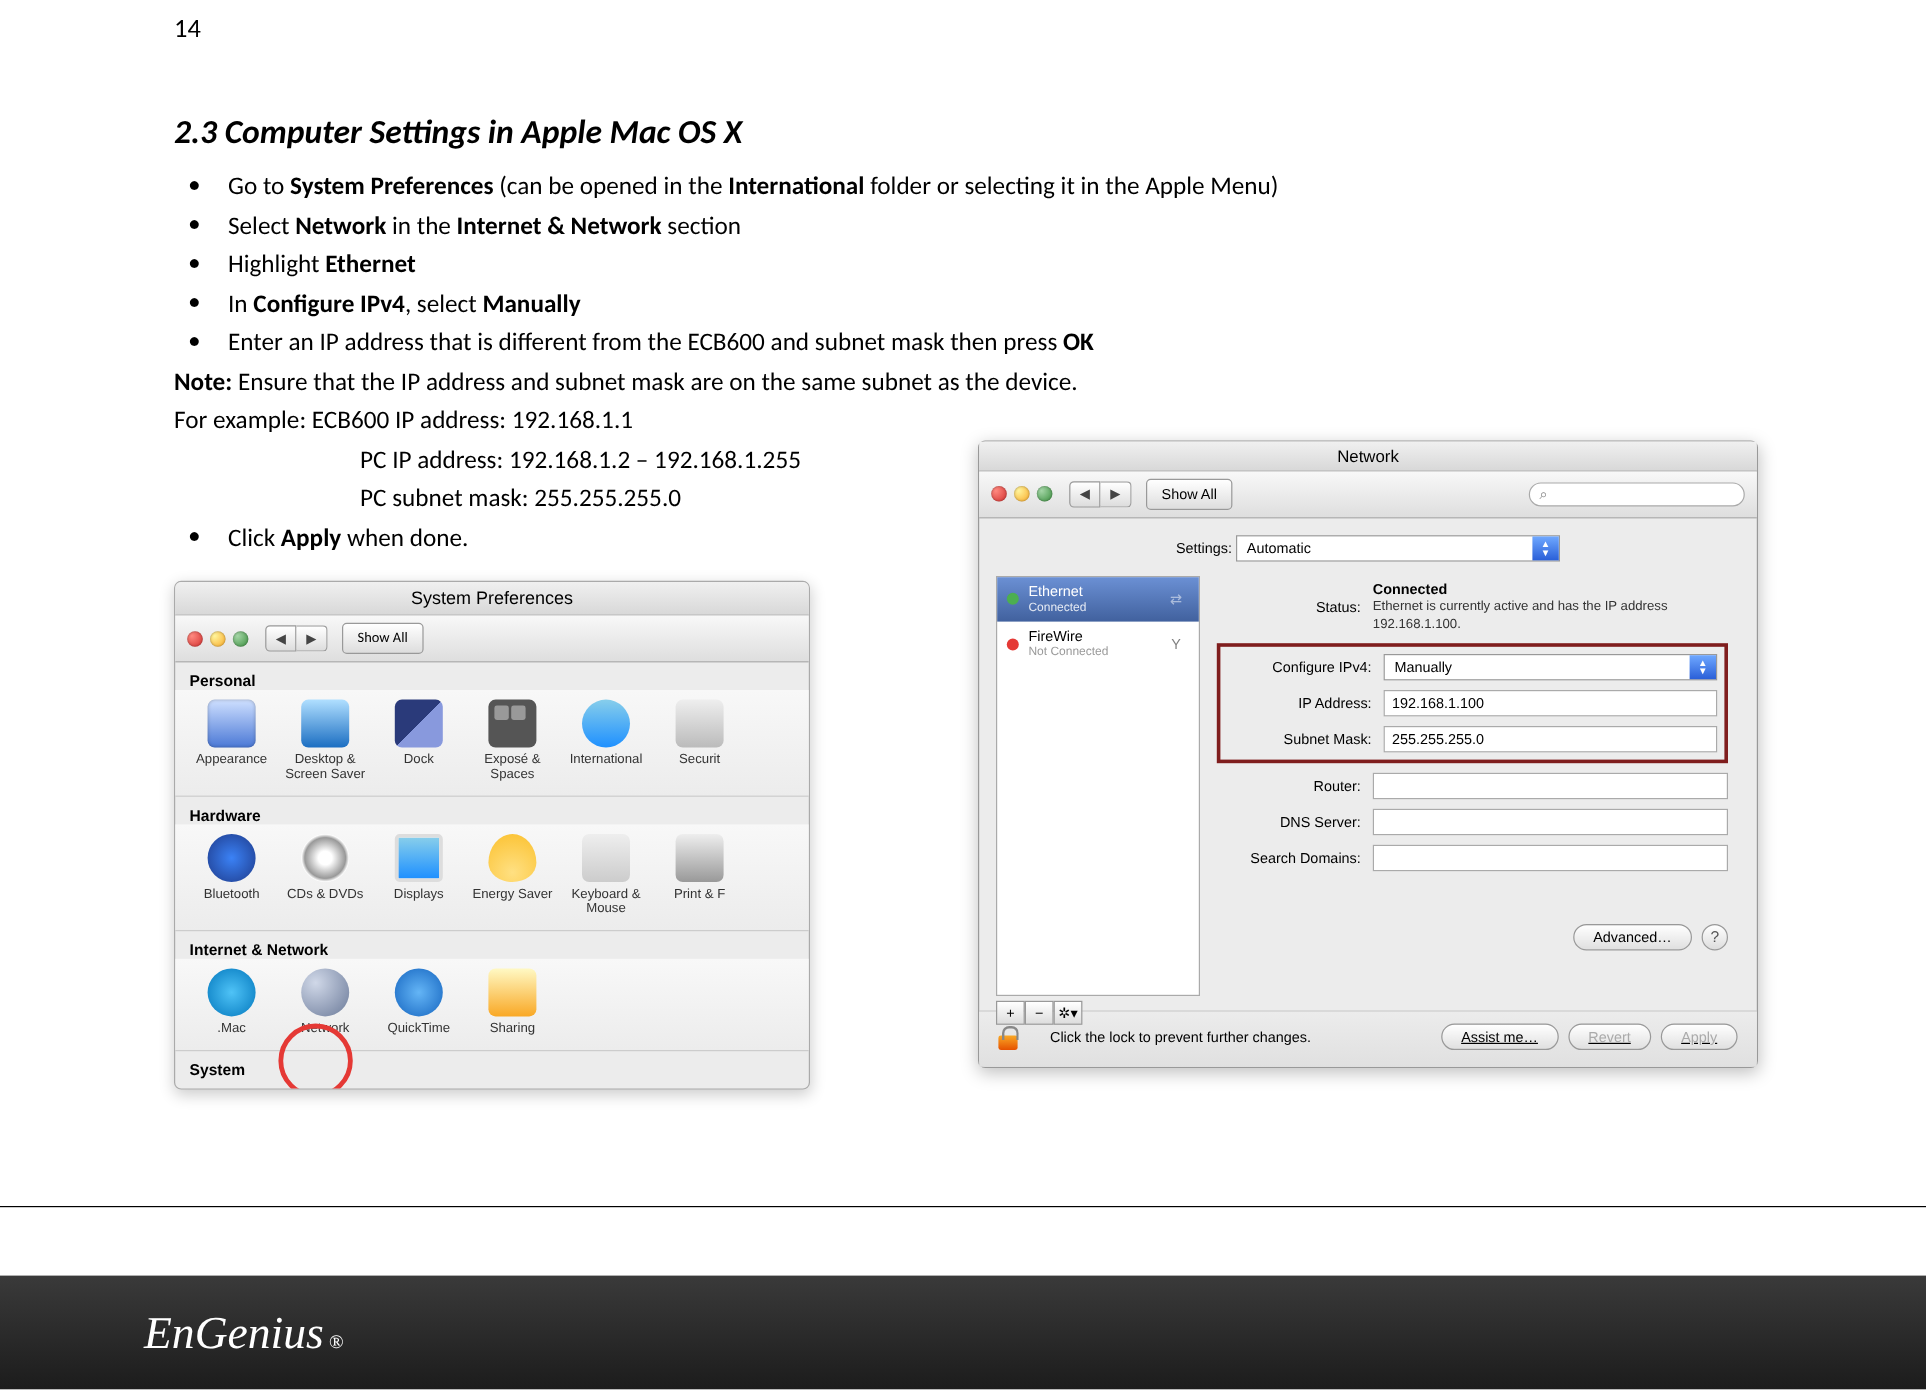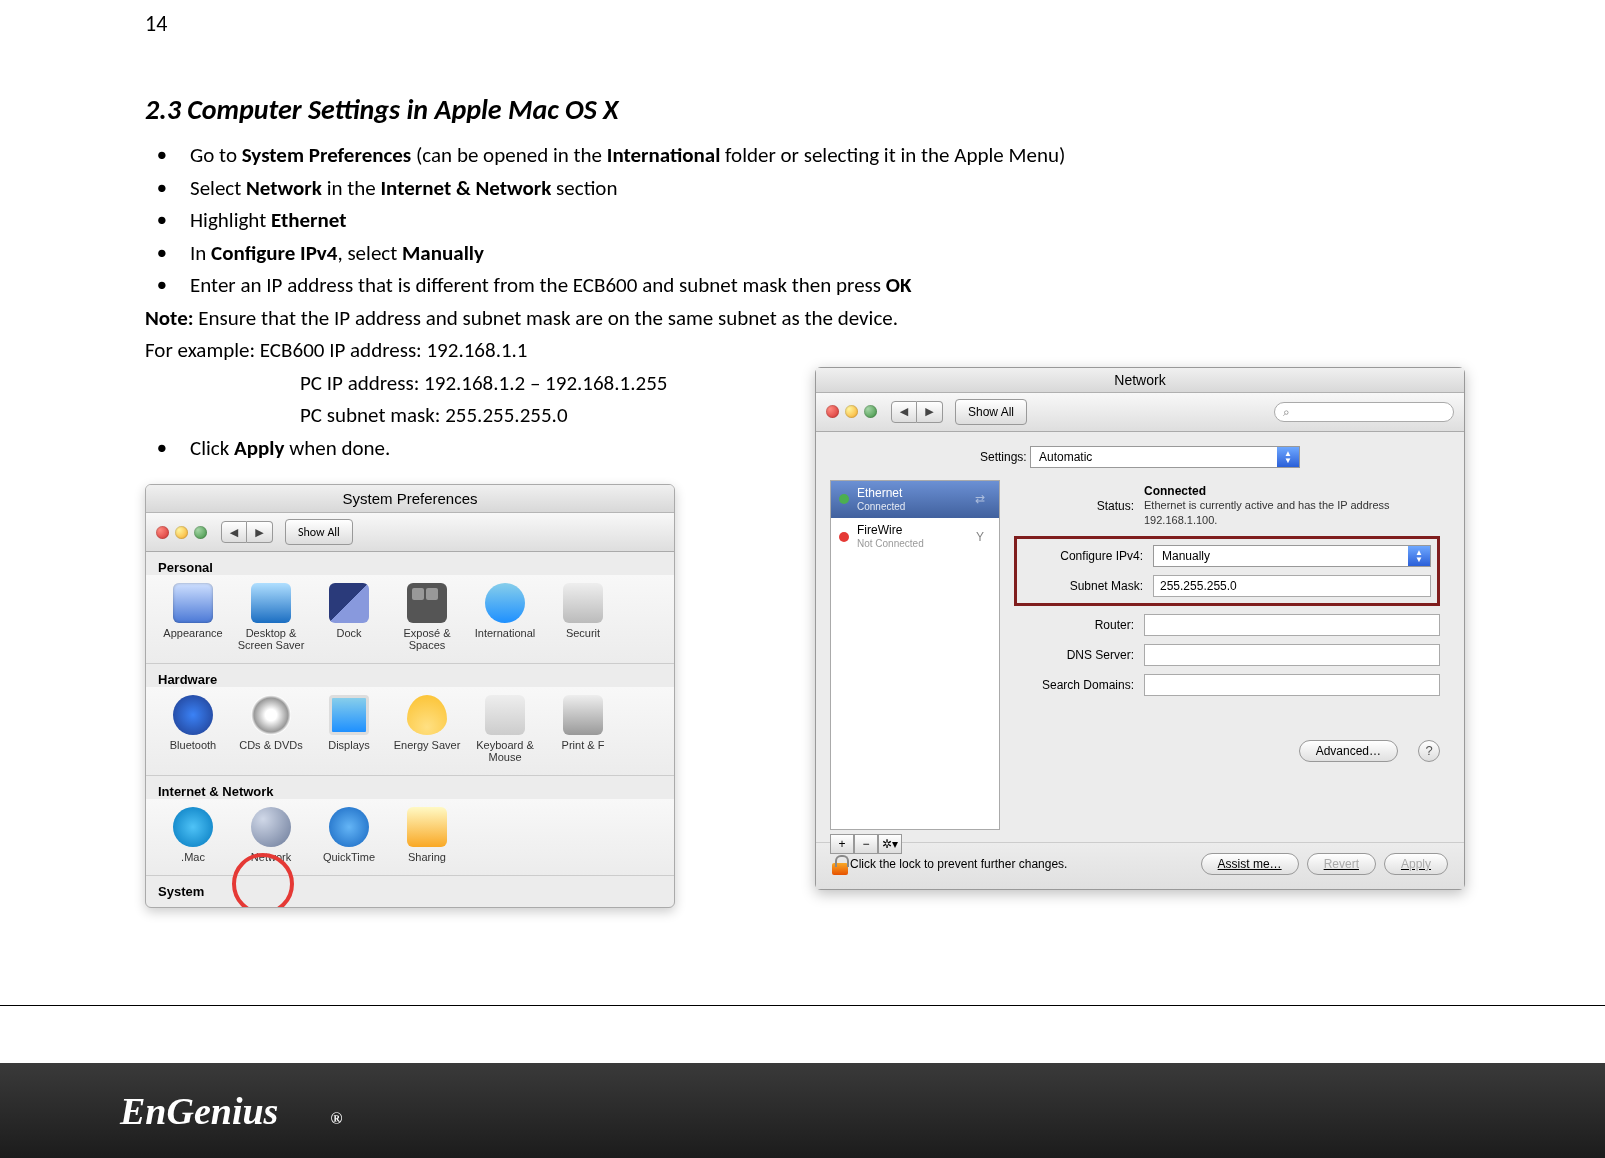--- a/index.html
+++ b/index.html
@@ -235,6 +235,10 @@
                   </span>
                 </div>
               </div>
+              <div class="nw-row">
+                <div class="nw-label">IP Address:</div>
+                <div class="nw-val"><input class="nw-input" value="192.168.1.100" style=""></div>
+              </div>
               <div class="nw-row" style="margin-bottom:0;">
                 <div class="nw-label">Subnet Mask:</div>
                 <div class="nw-val"><input class="nw-input" value="255.255.255.0" style=""></div>

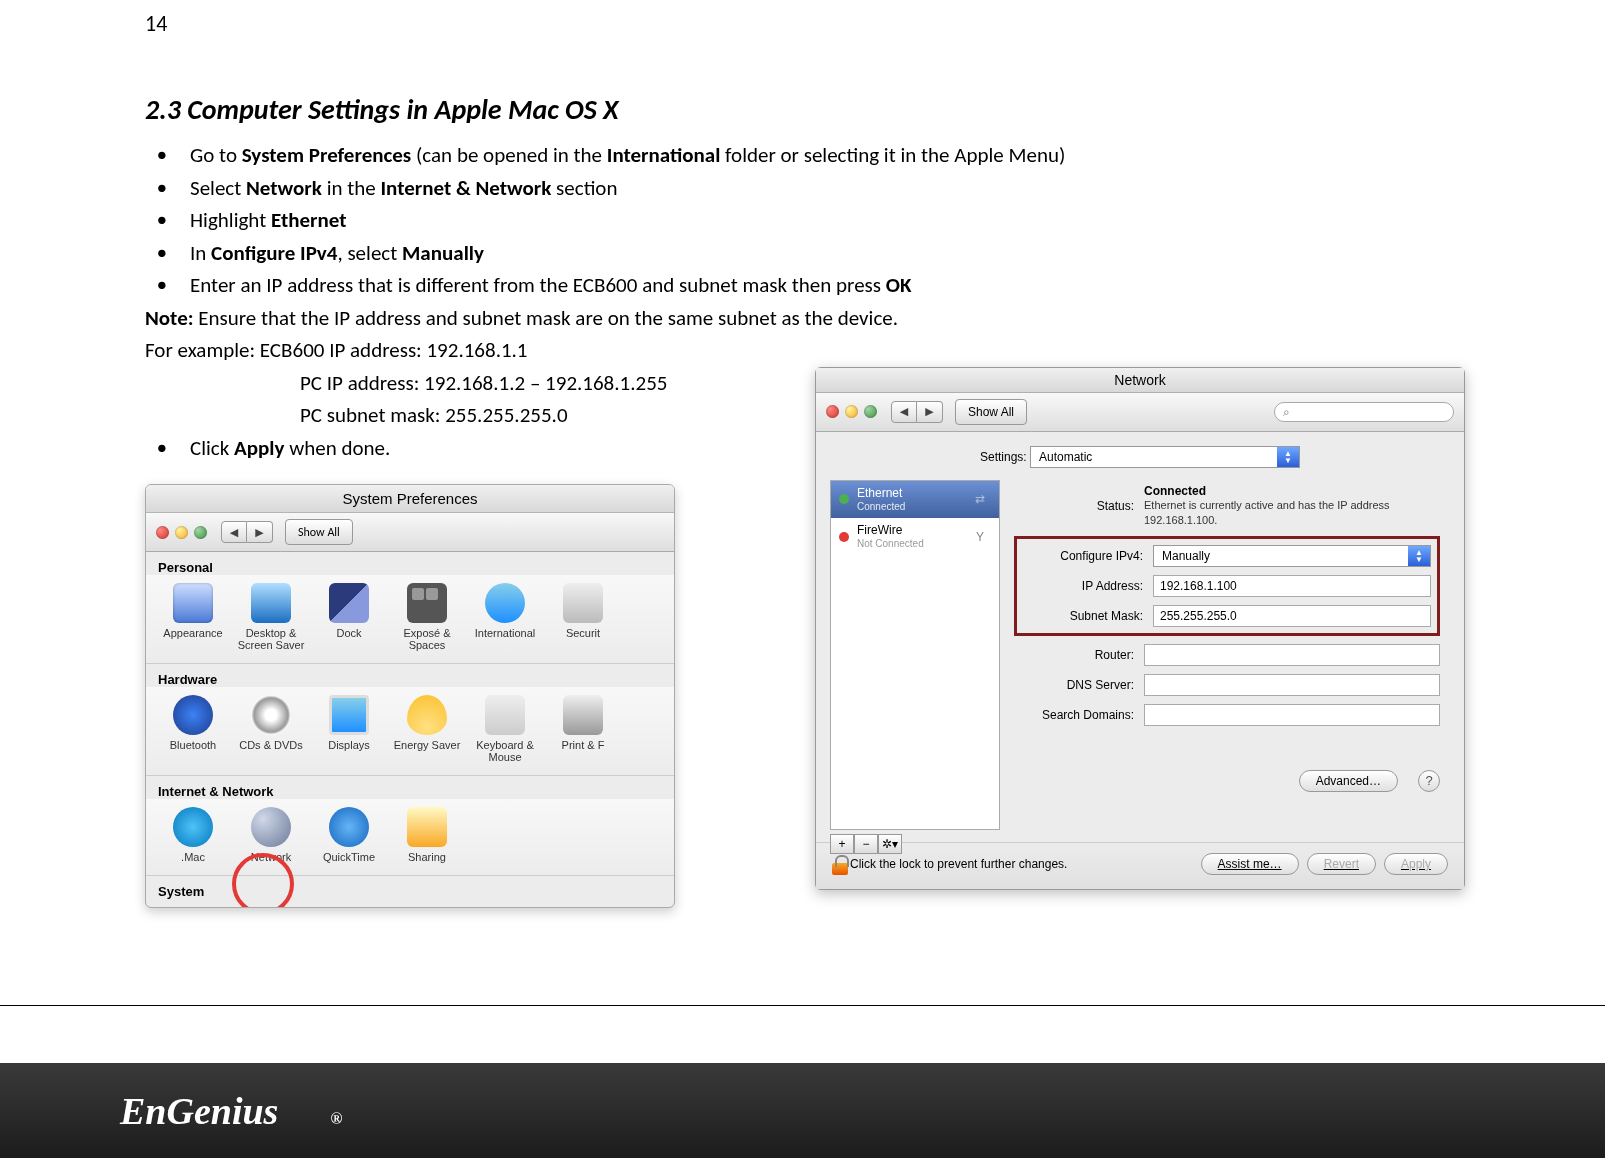--- a/index.html
+++ b/index.html
@@ -81,7 +81,7 @@
   .nw-status-msg { font-size: 11px; color: #333; line-height: 1.35; }
   .nw-input { width: 100%; height: 22px; border: 1px solid #aaa; background: #fff; padding: 0 6px; font-size: 12px; font-family: inherit; }
   .redbox { border: 3px solid #7f1d1d; padding: 6px; margin: 8px 0; }
-  .nw-actions { display: flex; justify-content: flex-end; gap: 20px; margin-top: 44px; align-items: center; }
+  .nw-actions { display: flex; justify-content: flex-end; gap: 8px; margin-top: 44px; align-items: center; }
   .mac-btn { height: 22px; padding: 0 16px; background: linear-gradient(#fff,#e0e0e0); border: 1px solid #999; border-radius: 11px; font-size: 12px; display: inline-flex; align-items: center; }
   .mac-btn.dim { color: #aaa; }
   .help-btn { width: 22px; height: 22px; border: 1px solid #999; border-radius: 50%; background: linear-gradient(#fff,#ddd); display: flex; align-items: center; justify-content: center; font-size: 13px; color: #555; }

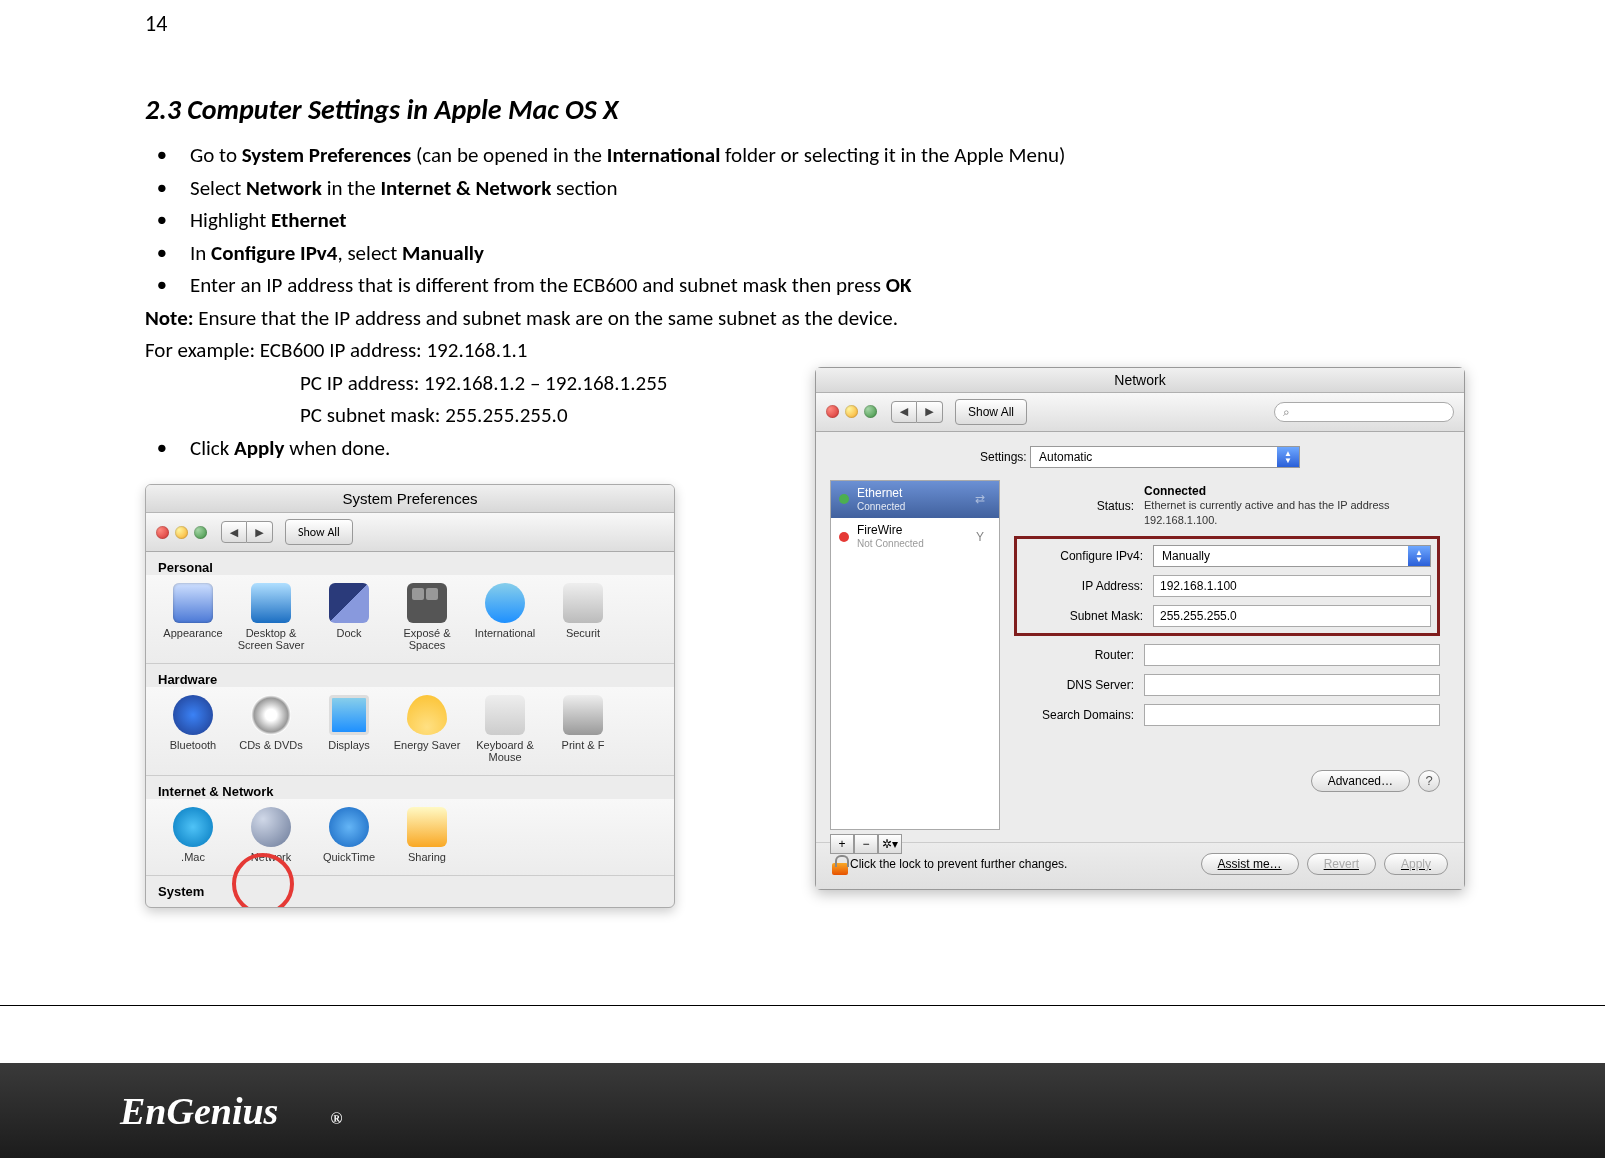--- a/index.html
+++ b/index.html
@@ -85,7 +85,7 @@
   .mac-btn { height: 22px; padding: 0 16px; background: linear-gradient(#fff,#e0e0e0); border: 1px solid #999; border-radius: 11px; font-size: 12px; display: inline-flex; align-items: center; }
   .mac-btn.dim { color: #aaa; }
   .help-btn { width: 22px; height: 22px; border: 1px solid #999; border-radius: 50%; background: linear-gradient(#fff,#ddd); display: flex; align-items: center; justify-content: center; font-size: 13px; color: #555; }
-  .nw-footer { display: flex; align-items: center; gap: 0; padding: 10px 16px 14px; border-top: 1px solid #ccc; background: linear-gradient(#ececec,#e0e0e0); }
+  .nw-footer { display: flex; align-items: center; gap: 25px; padding: 10px 16px 14px; border-top: 1px solid #ccc; background: linear-gradient(#ececec,#e0e0e0); }
   .lock { width: 18px; height: 22px; position: relative; }
   .lock::before { content:""; position:absolute; bottom:0; width:16px; height:12px; background: linear-gradient(#f9a825,#e65100); border-radius:2px; }
   .lock::after { content:""; position:absolute; top:2px; left:3px; width:10px; height:10px; border:2px solid #888; border-radius:6px 6px 0 0; border-bottom:none; }

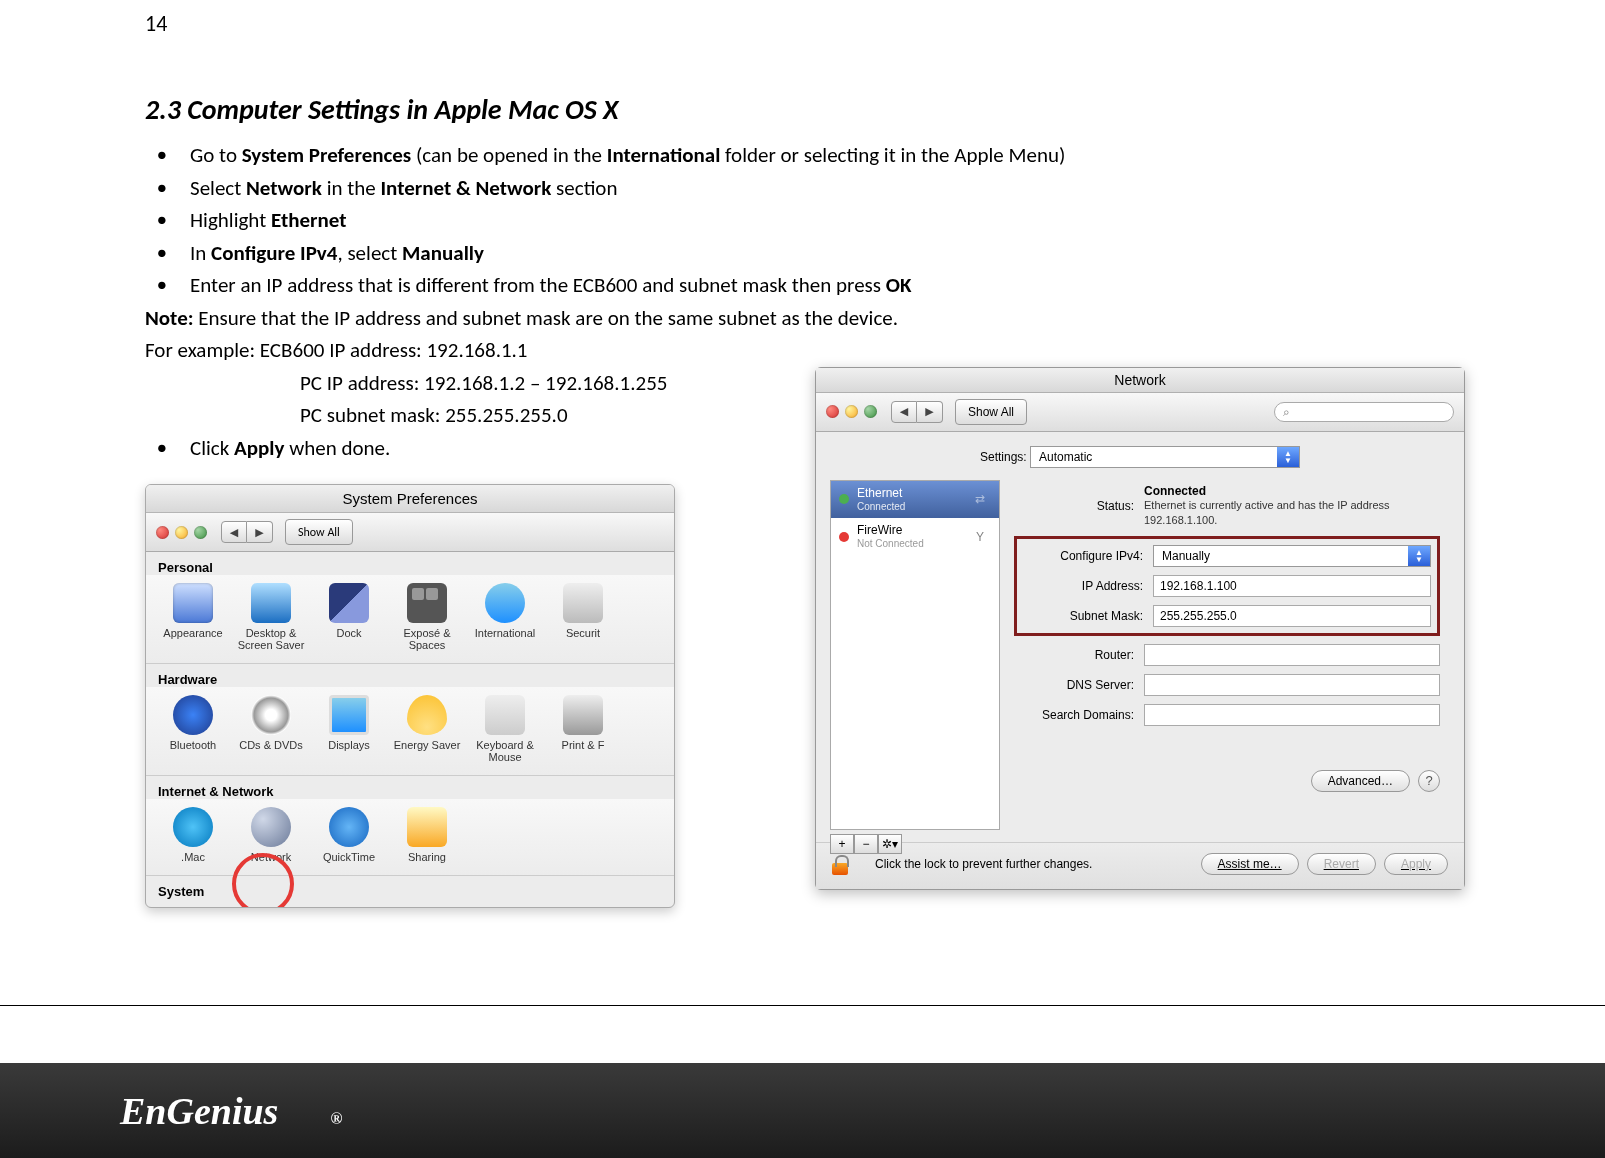--- a/index.html
+++ b/index.html
@@ -93,7 +93,7 @@
 
   
   .footer-bar { position: absolute; bottom: 0; left: 0; right: 0; height: 95px; background: linear-gradient(#3a3a3a,#1c1c1c); display: flex; align-items: center; padding: 0 120px; }
-  .logo { color: #fff; font-size: 38px; font-weight: bold; font-style: italic; font-family: Georgia, serif; display: flex; align-items: baseline; gap: 48px; }
+  .logo { color: #fff; font-size: 38px; font-weight: normal; font-style: italic; font-family: Georgia, serif; display: flex; align-items: baseline; }
   .logo sup { font-size: 16px; margin-left: 4px; }
   .hr { position: absolute; left: 0; right: 0; top: 1005px; border-top: 1px solid #000; }
 </style>

